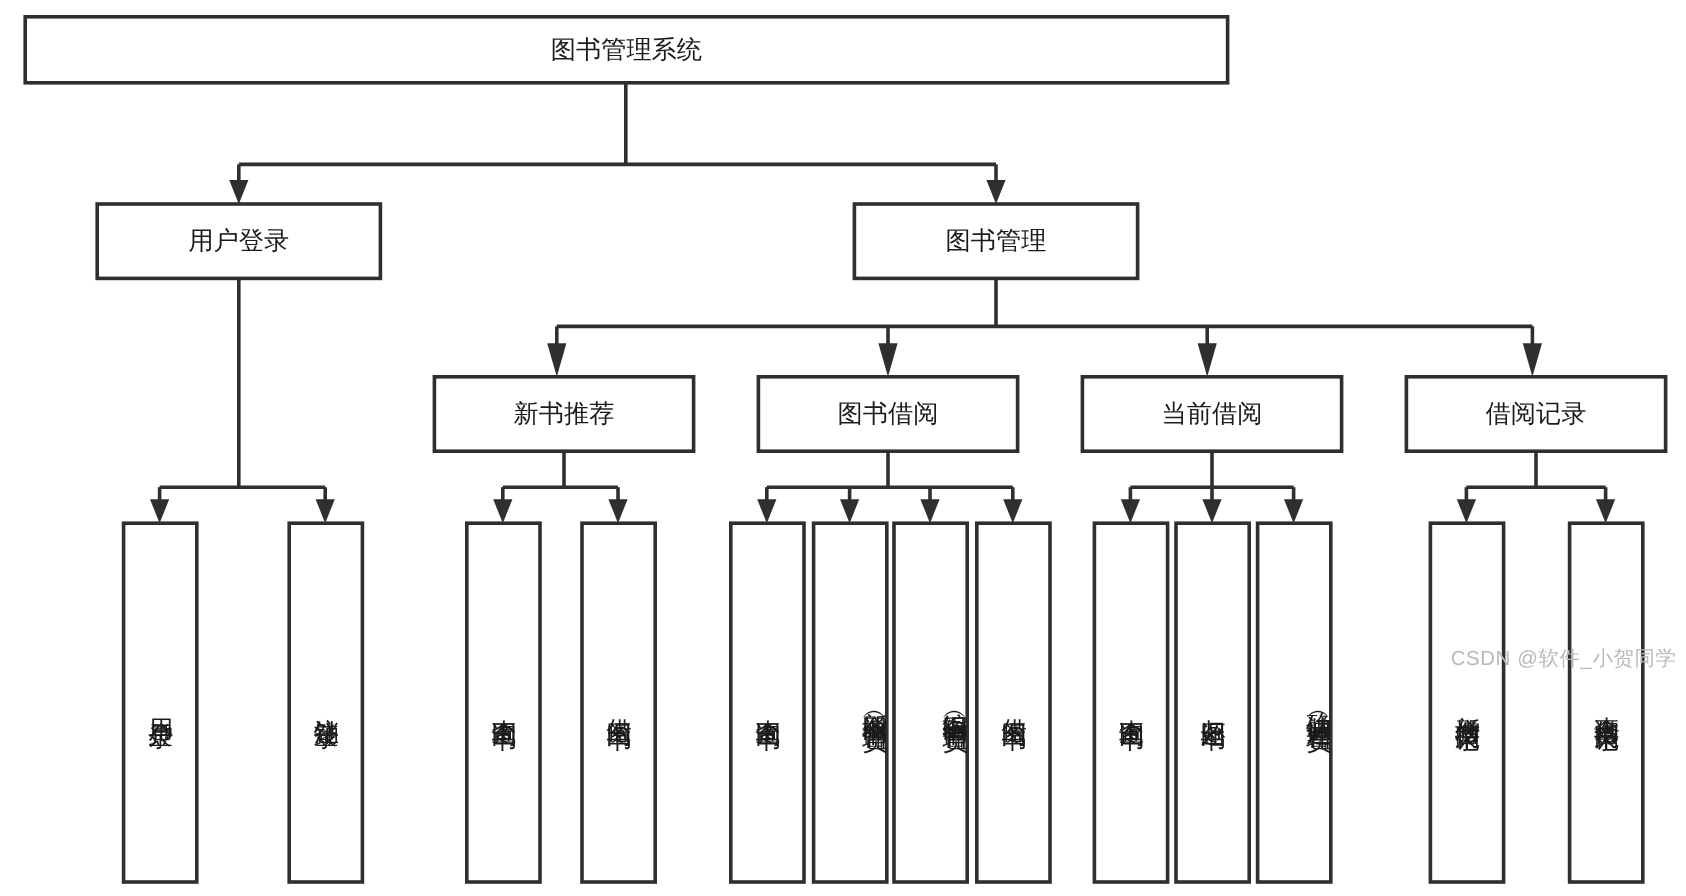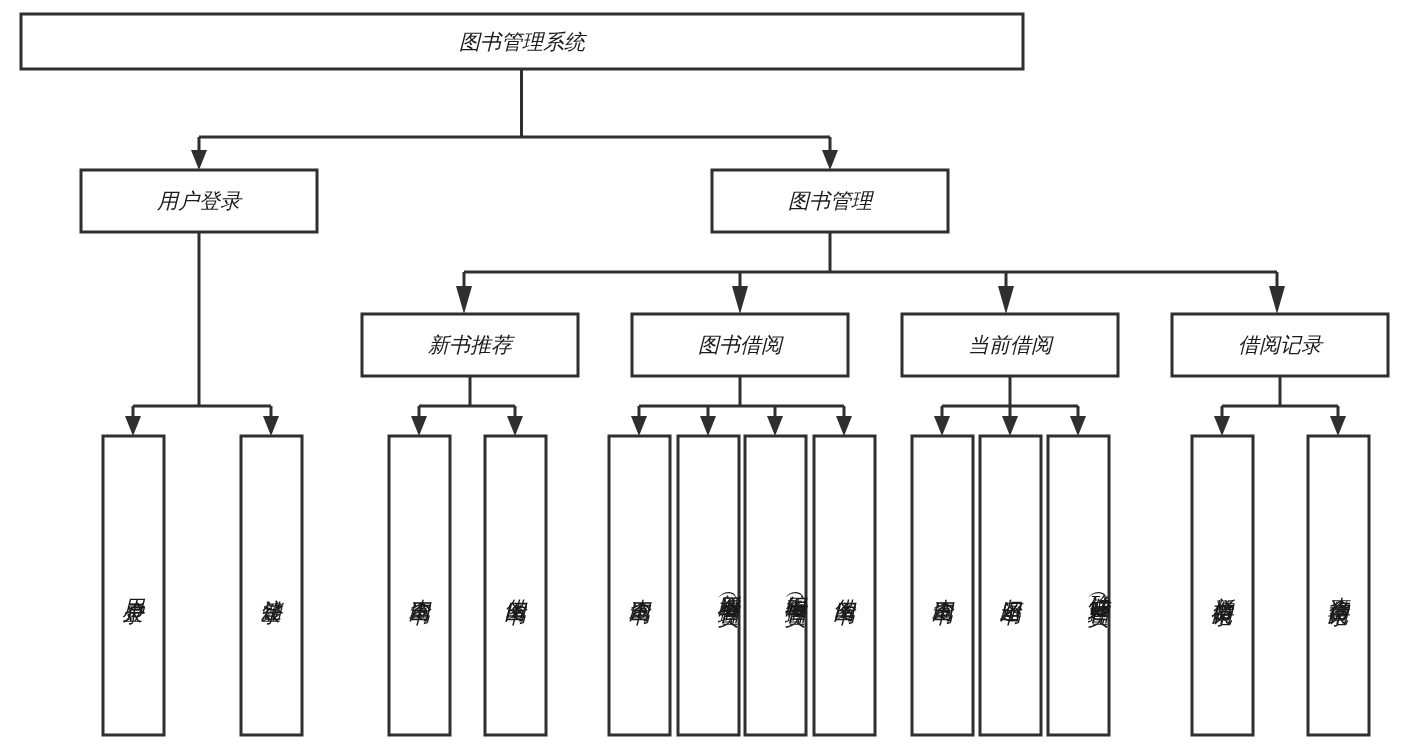--- a/index.html
+++ b/index.html
@@ -18,7 +18,6 @@
     position: relative;
     width: 1405px;
     height: 566px;
-    font-style: italic;
   }
   svg.diagram-svg {
     position: absolute;

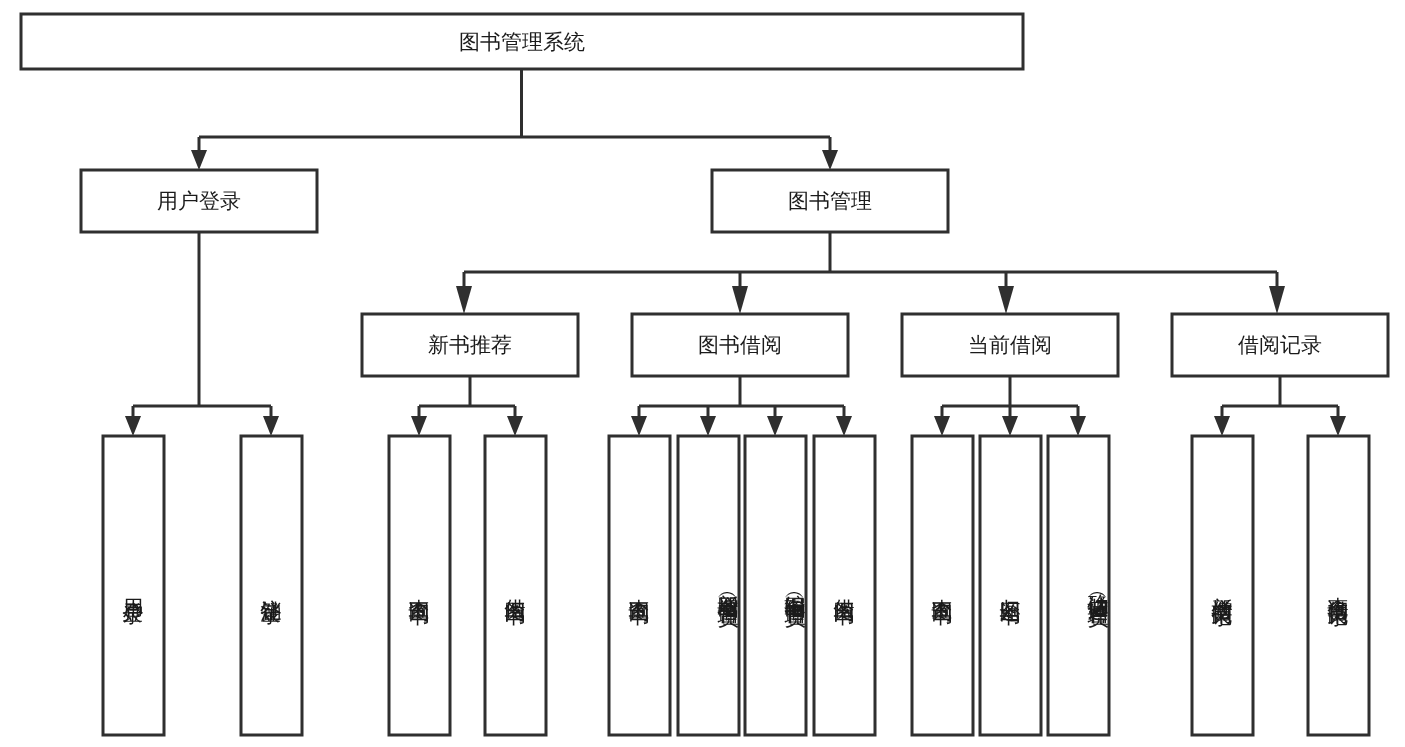--- a/index.html
+++ b/index.html
@@ -203,6 +203,7 @@
   <div class="node-label-v" style="left:1192px; top:436px; width:61px; height:299px; display:flex; align-items:center; justify-content:center;">新增借阅记录</div>
   <div class="node-label-v" style="left:1308px; top:436px; width:61px; height:299px; display:flex; align-items:center; justify-content:center;">查询借阅记录</div>
 
+  <div class="watermark">CSDN @软件_小贺同学</div>
 </div>
 
 </body></html>

